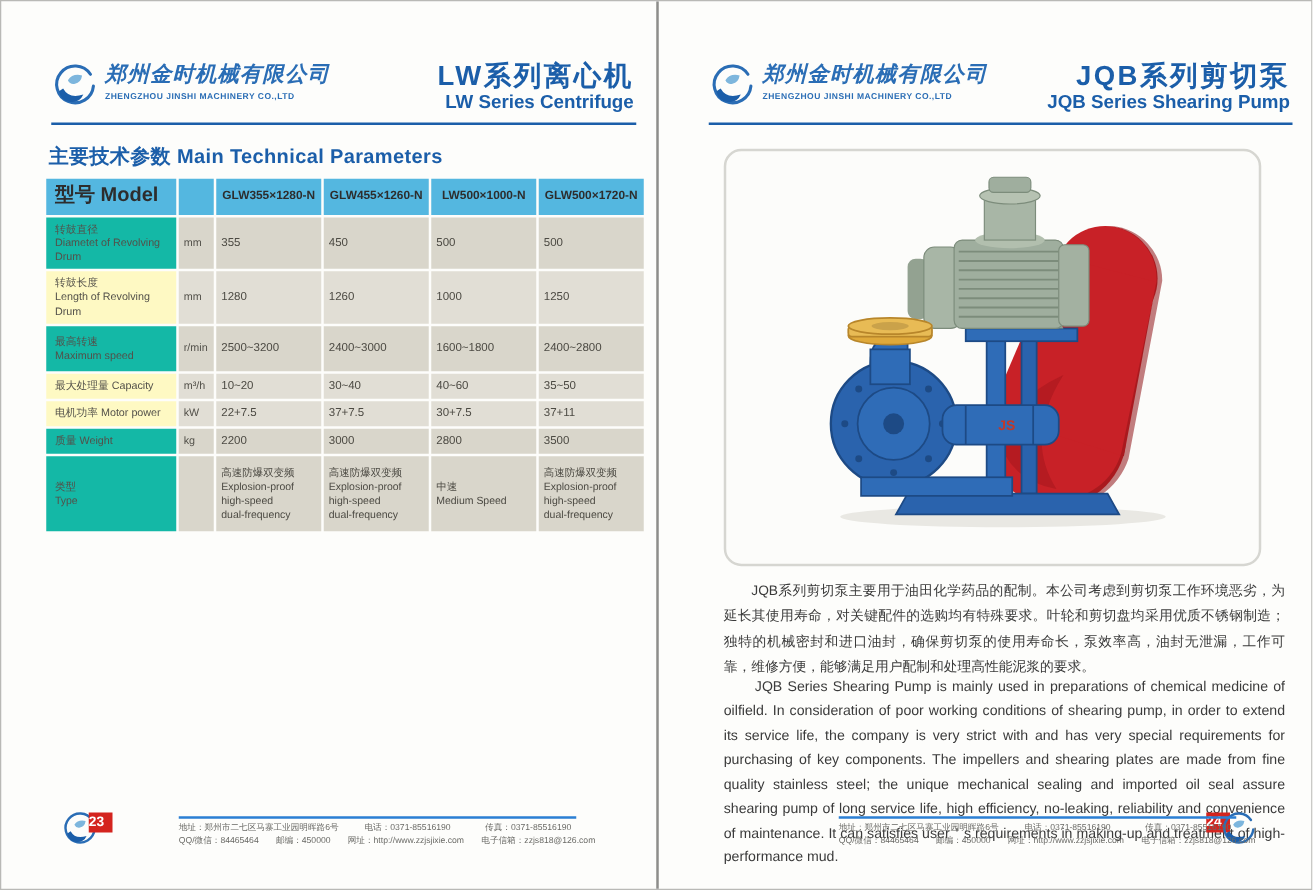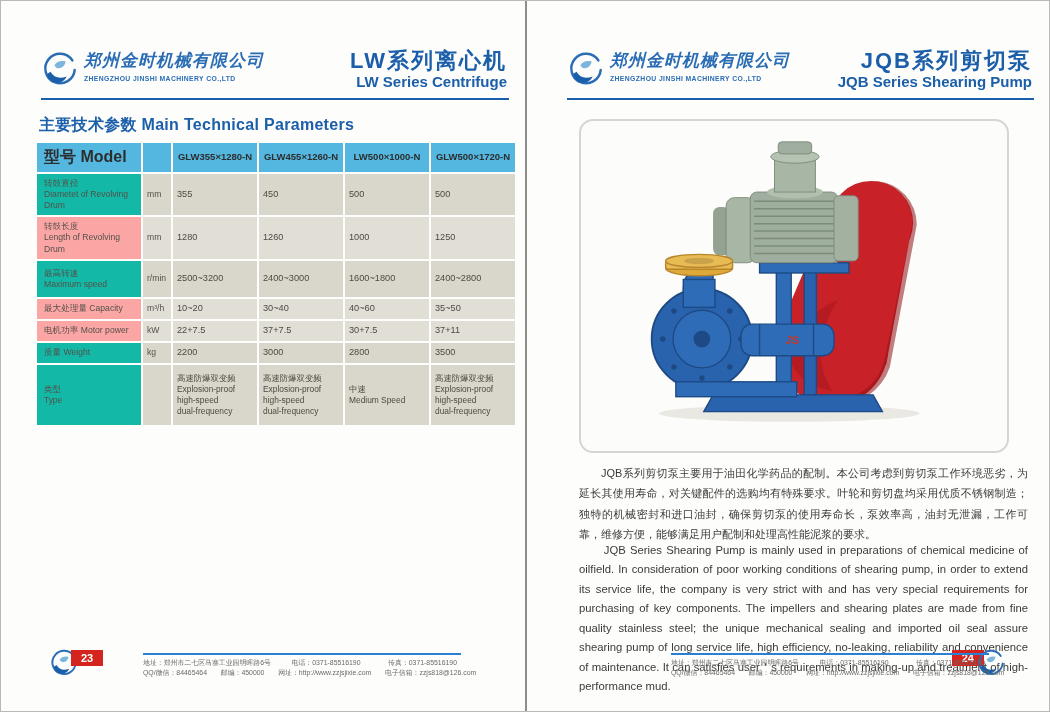--- a/index.html
+++ b/index.html
@@ -67,7 +67,7 @@
   .value-cell { font-size:9.2px; color:#4c4a43; }
   tr.row-odd  .label-cell { background:#14b8a6; }
   tr.row-odd  .unit-cell,  tr.row-odd  .value-cell { background:#d9d6cb; }
-  tr.row-even .label-cell { background:#fca5a5; }
+  tr.row-even .label-cell { background:#fef9c3; }
   tr.row-even .unit-cell, tr.row-even .value-cell { background:#e1ded5; }
   tr.tall td { height:36px; }
   tr.xtall td { height:60px; font-size:8.4px; }

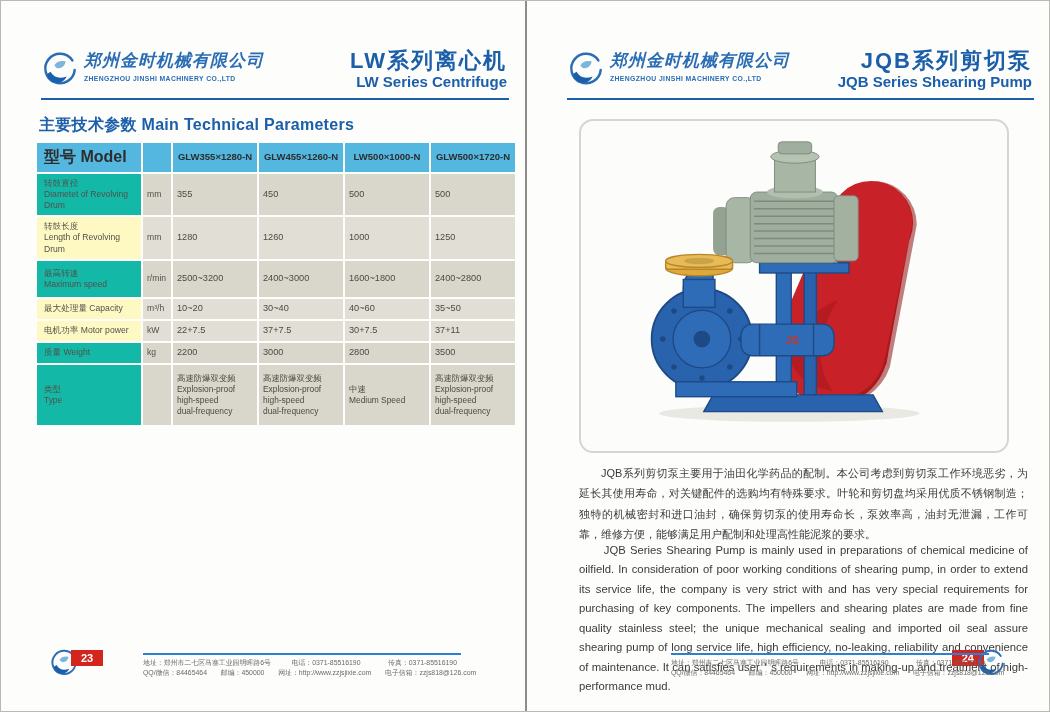--- a/index.html
+++ b/index.html
@@ -76,7 +76,7 @@
   .image-frame {
     position:absolute; top:118px; left:52px; width:430px; height:334px;
     background:#fcfcfa; border:2px solid #d6d6d1; border-radius:14px;
-    display:flex; align-items:center; justify-content:center;
+    display:flex; align-items:center; justify-content:flex-end;
   }
   .image-frame svg { width:400px; height:310px; }
 

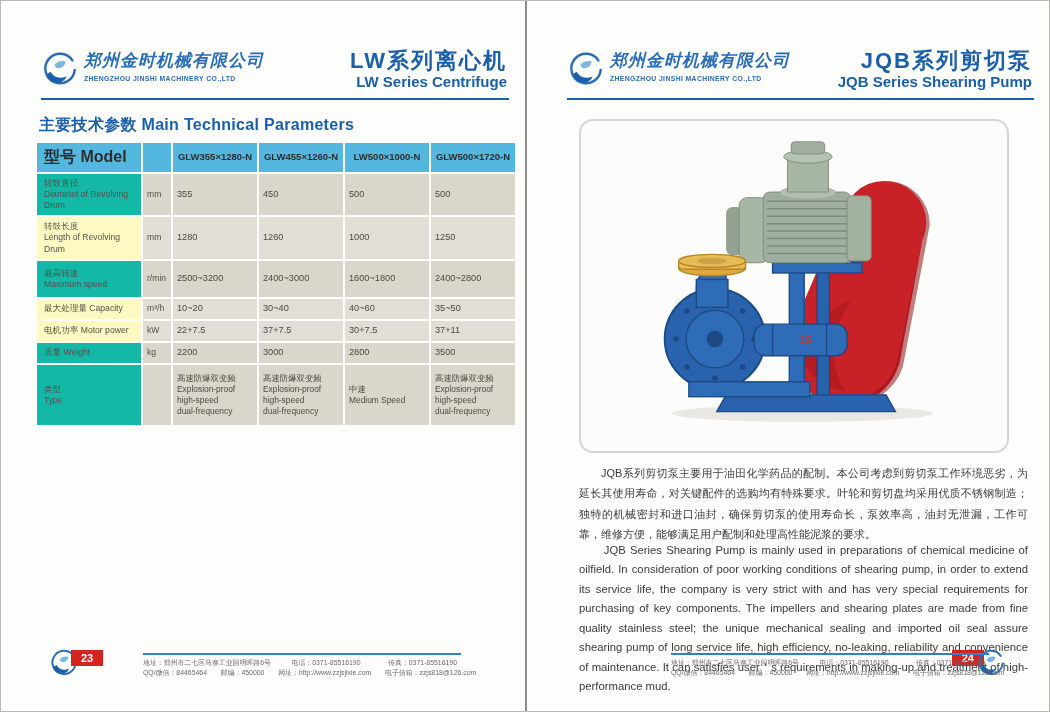--- a/index.html
+++ b/index.html
@@ -110,7 +110,7 @@
   .page-badge {
     display:inline-block; margin-top:3px; min-width:19px; height:16px;
     background:#d4241e; color:#ffffff; font-size:11px; font-weight:bold;
-    line-height:16px; padding:0 10px;
+    line-height:16px; padding:0 0;
   }
   .page-left  .page-badge { margin-left:-8px; }
   .page-right .page-badge { margin-right:-8px; }

